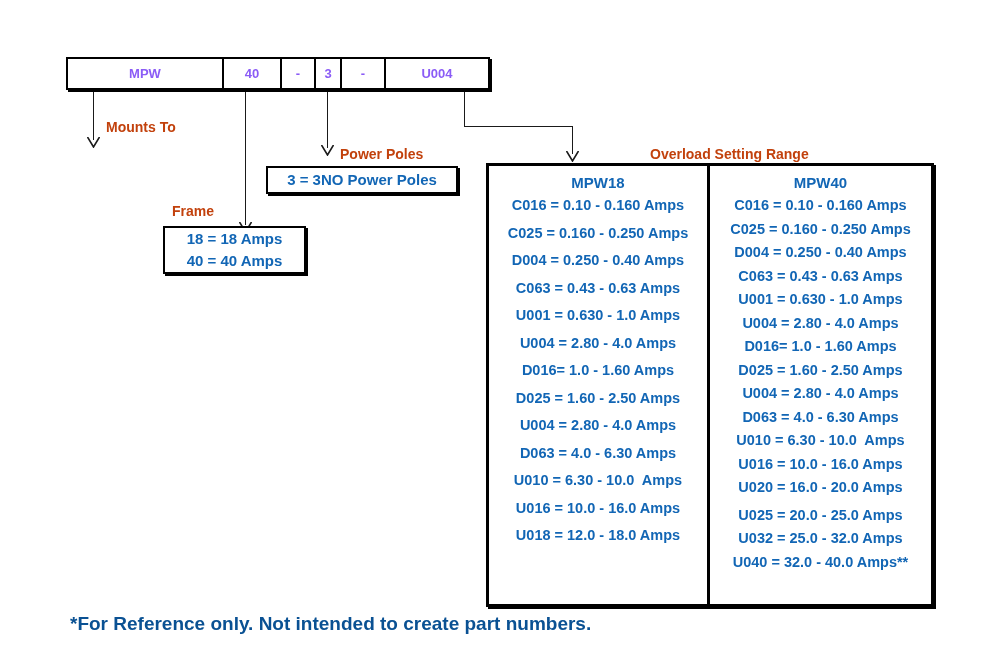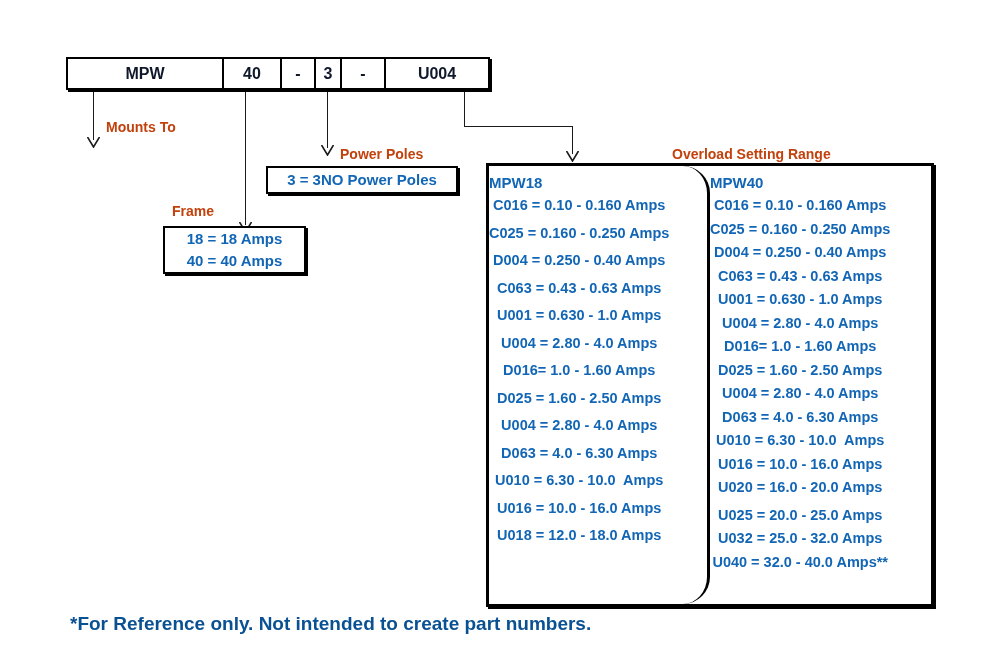--- a/index.html
+++ b/index.html
@@ -61,9 +61,9 @@
     display: flex;
     align-items: center;
     justify-content: center;
-    font-size: 16px;
-    font-weight: bold;
-    color: #0f172a;
+    font-size: 13px;
+    font-weight: bold;
+    color: #8b5cf6;
     border-right: 2px solid #000000;
     height: 100%;
     white-space: nowrap;

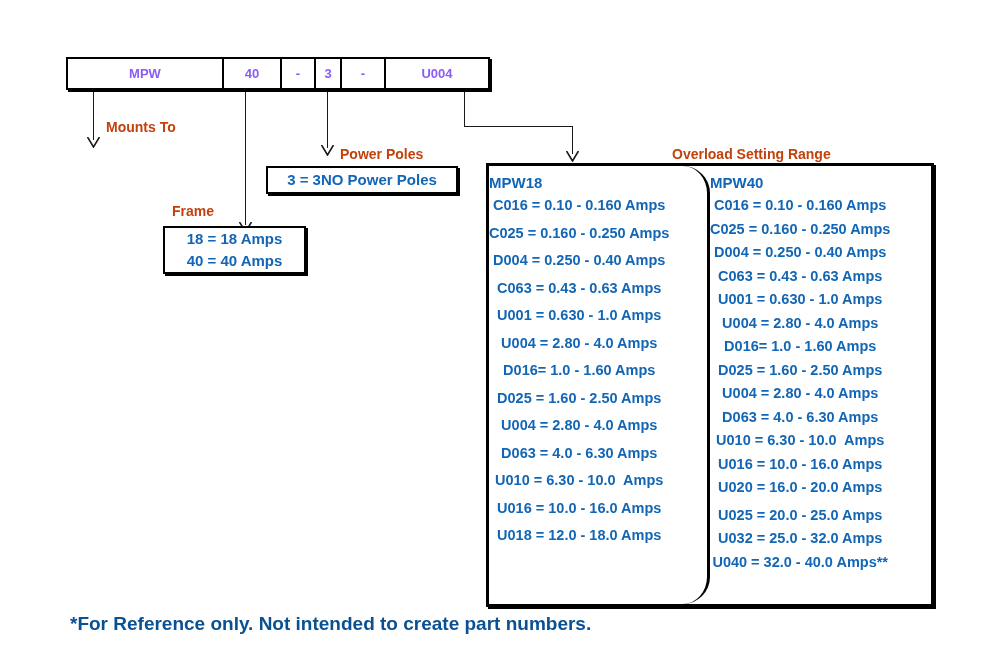--- a/index.html
+++ b/index.html
@@ -226,7 +226,7 @@
     <div class="line">40 = 40 Amps</div>
   </div>
 
-  <div class="caption" style="left:672px; top:146px;">Overload Setting Range</div>
+  <div class="caption" style="left:650px; top:146px;">Overload Setting Range</div>
 
   <div id="overload-box">
     <div class="ol-col left">

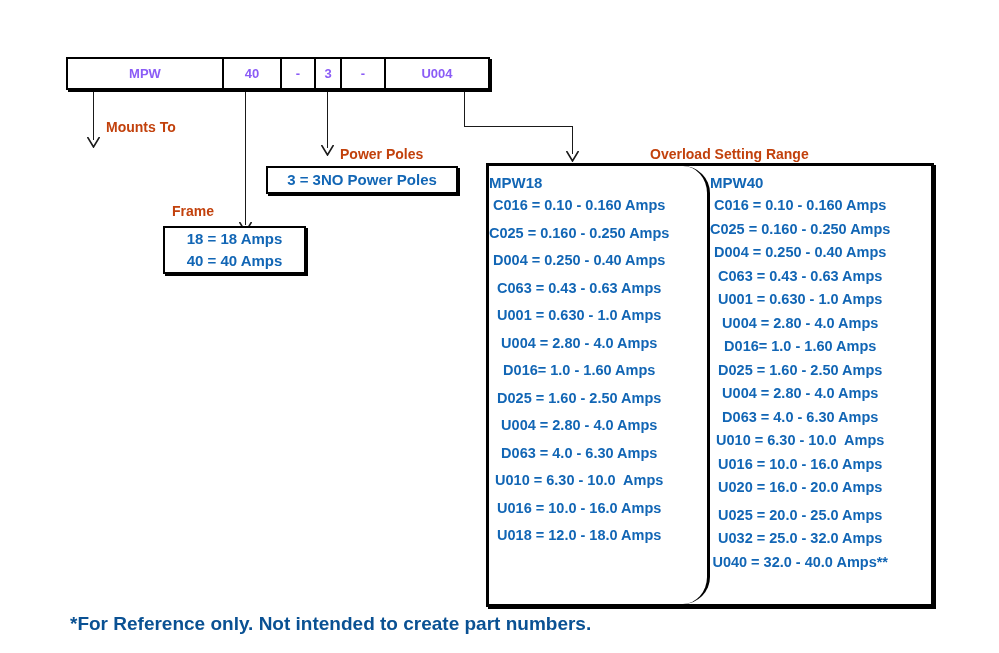--- a/index.html
+++ b/index.html
@@ -137,8 +137,7 @@
     padding-top: 8px;
     display: flex;
     flex-direction: column;
-    align-items: flex-start;
-    border-radius: 27px;
+    align-items: center;
   }
   .ol-col.left { border-right: 3px solid #000000; }
   .ol-head {

